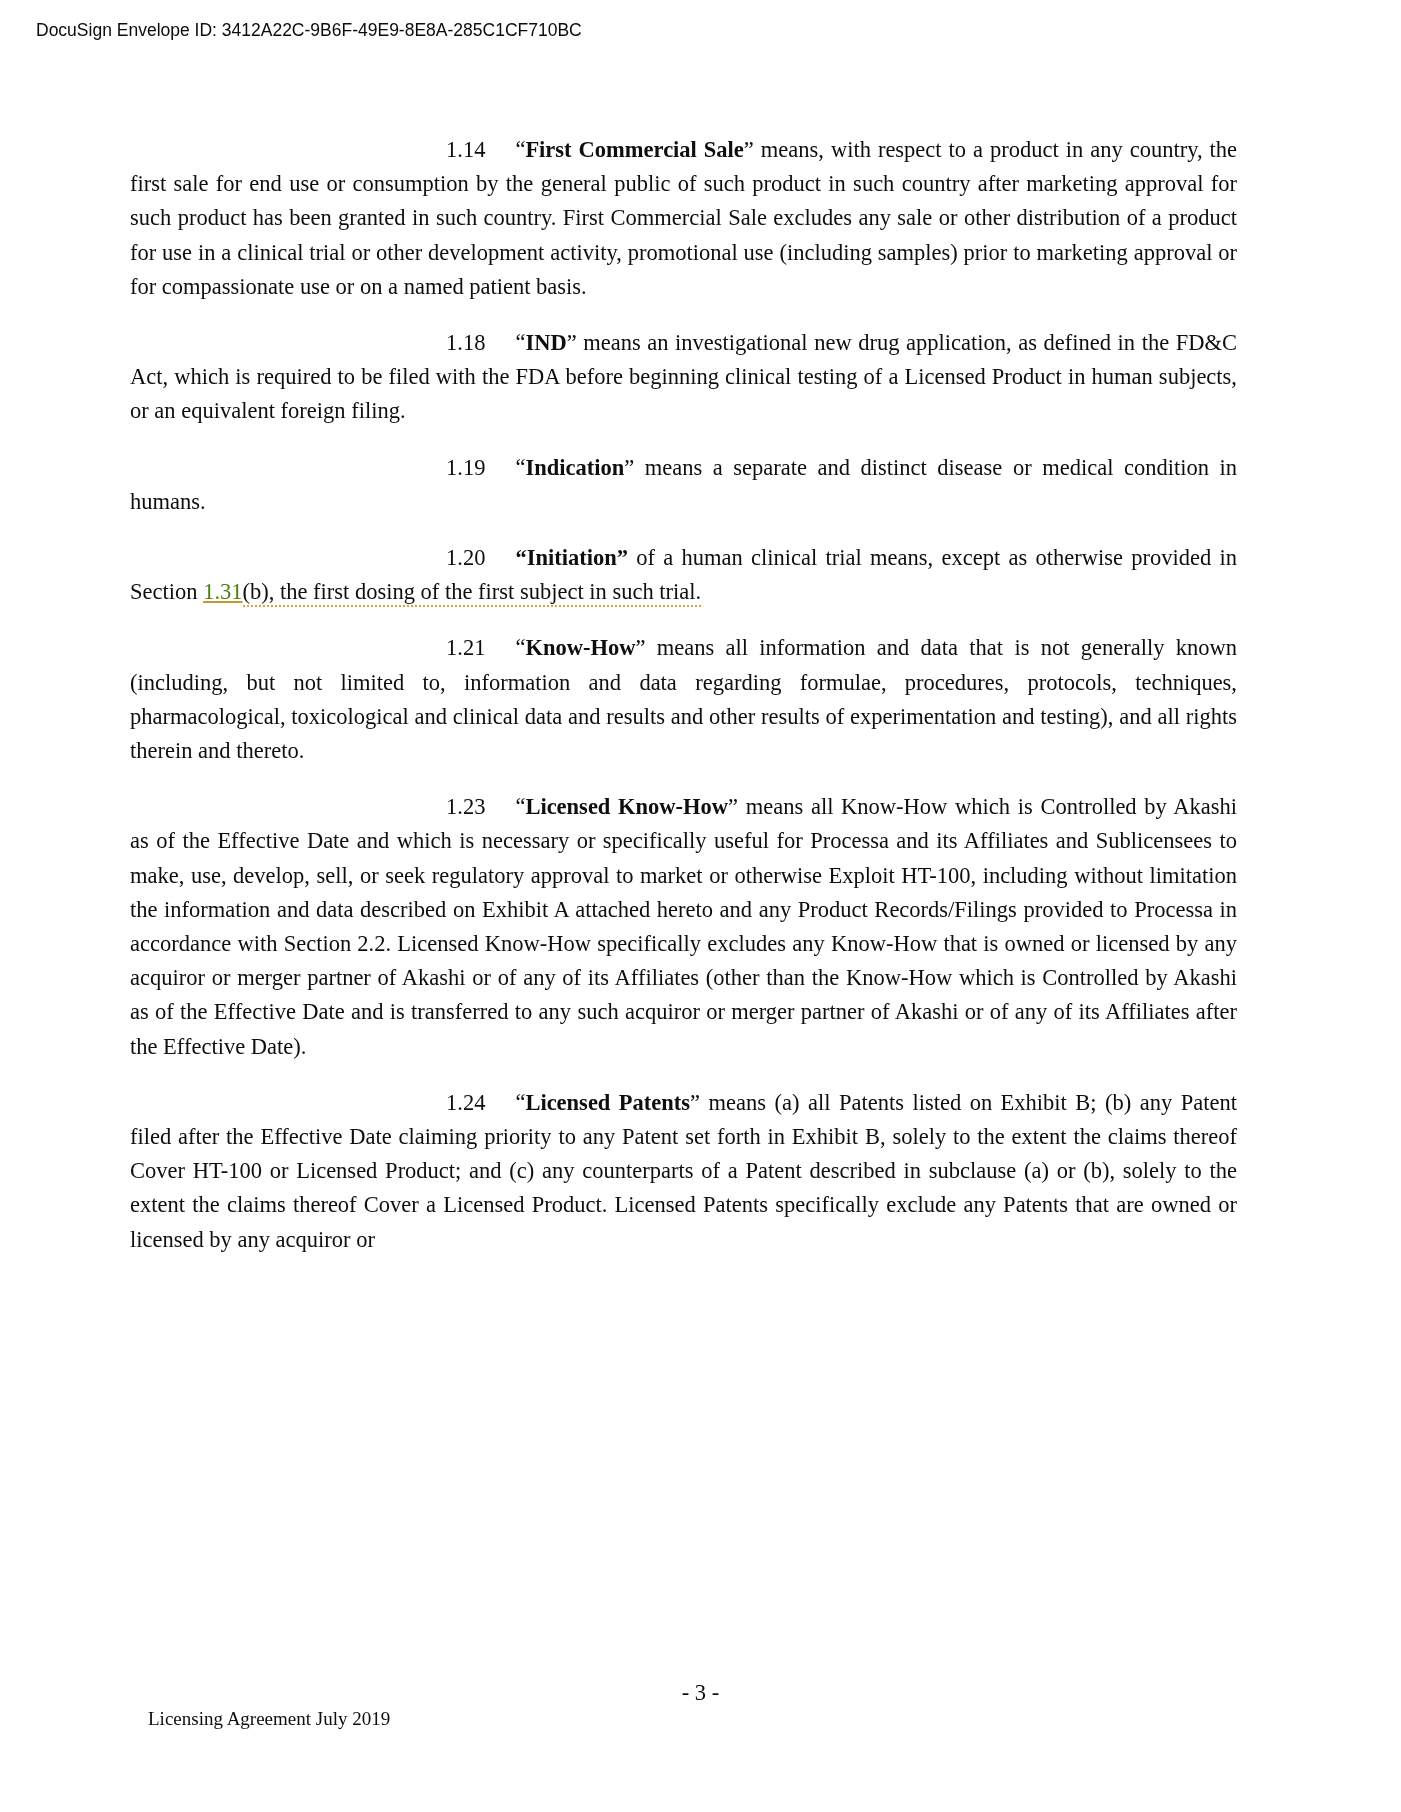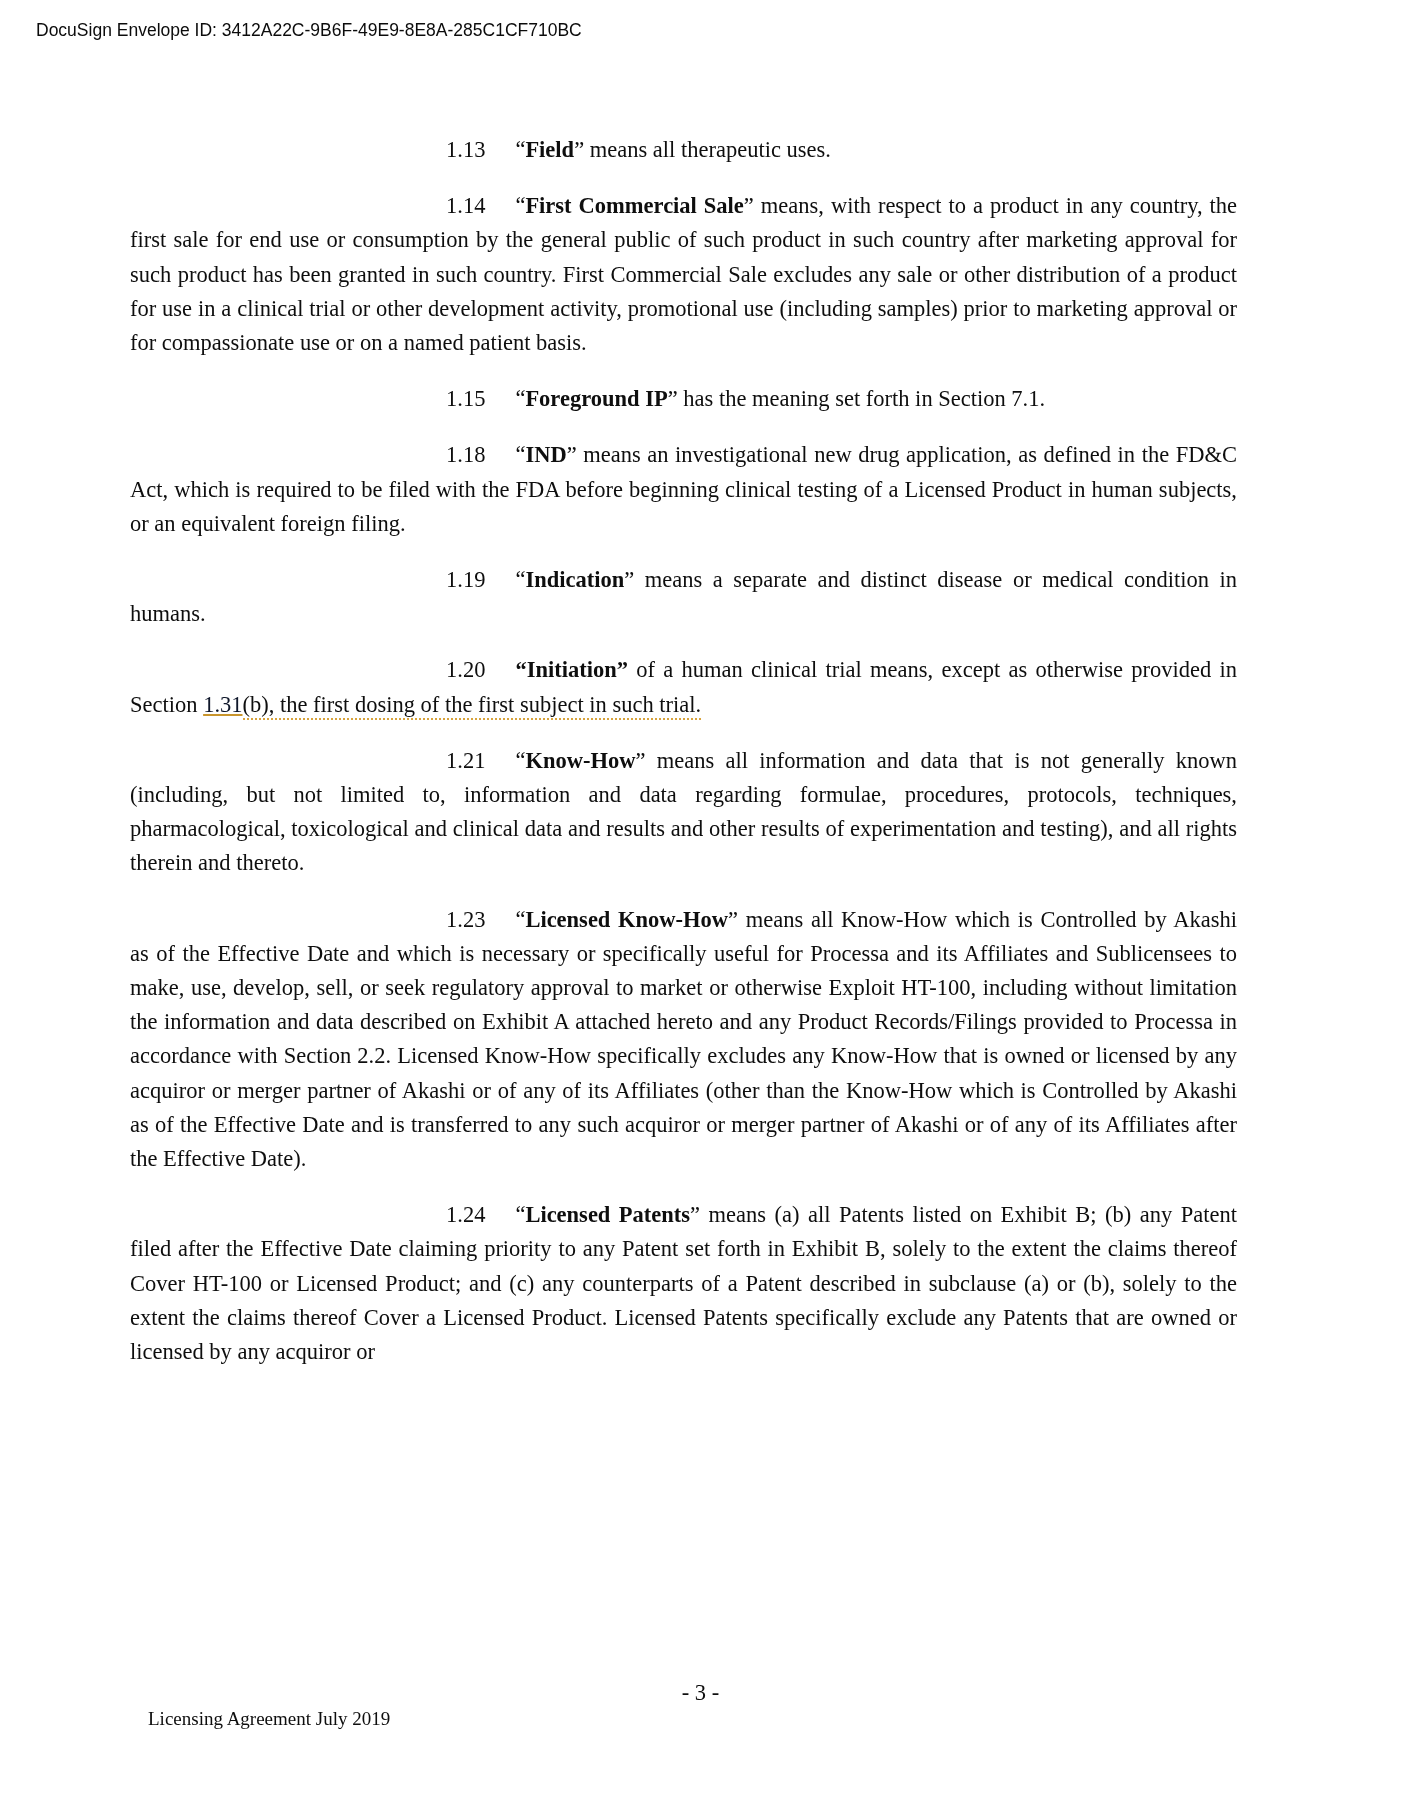--- a/index.html
+++ b/index.html
@@ -67,7 +67,6 @@
 
   <div class="content">
 
-    <p class="sec"><span class="num">1.13</span><span>“</span><span class="term">Field</span><span>”</span><span> means all therapeutic uses.</span></p>
 
     <p class="sec"><span class="num">1.14</span><span>“</span><span class="term">First Commercial Sale</span><span>”</span><span> means, with respect to a product in any country, the first sale for end use or consumption by the general public of such product in such country after marketing approval for such product has been granted in such country.  First Commercial Sale excludes any sale or other distribution of a product for use in a clinical trial or other development activity, promotional use (including samples) prior to marketing approval or for compassionate use or on a named patient basis.</span></p>
 

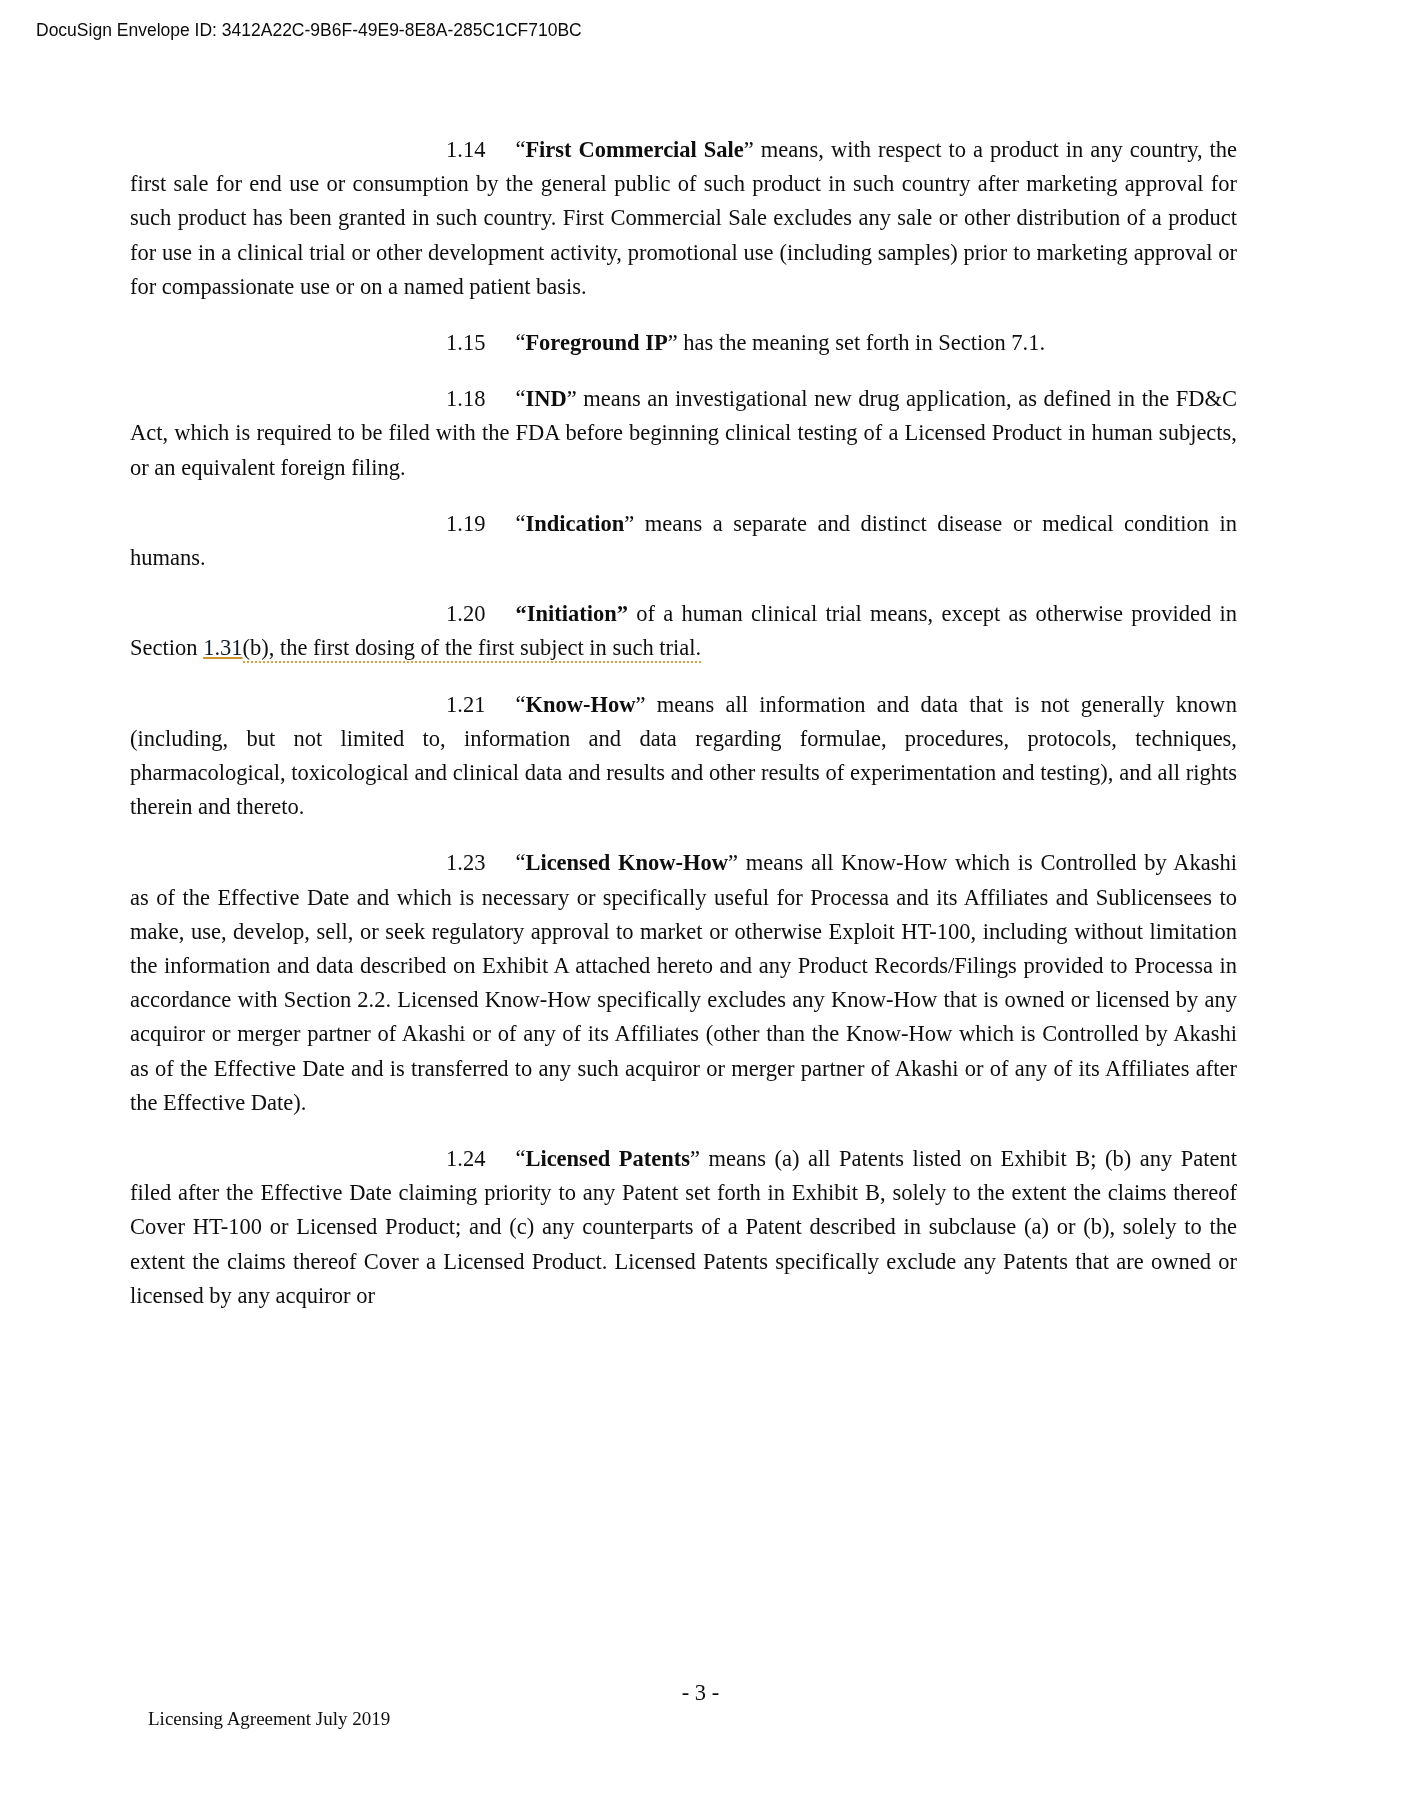--- a/index.html
+++ b/index.html
@@ -70,7 +70,6 @@
 
     <p class="sec"><span class="num">1.14</span><span>“</span><span class="term">First Commercial Sale</span><span>”</span><span> means, with respect to a product in any country, the first sale for end use or consumption by the general public of such product in such country after marketing approval for such product has been granted in such country.  First Commercial Sale excludes any sale or other distribution of a product for use in a clinical trial or other development activity, promotional use (including samples) prior to marketing approval or for compassionate use or on a named patient basis.</span></p>
 
-    <p class="sec"><span class="num">1.15</span><span>“</span><span class="term">Foreground IP</span><span>”</span><span> has the meaning set forth in Section 7.1.</span></p>
 
 
 

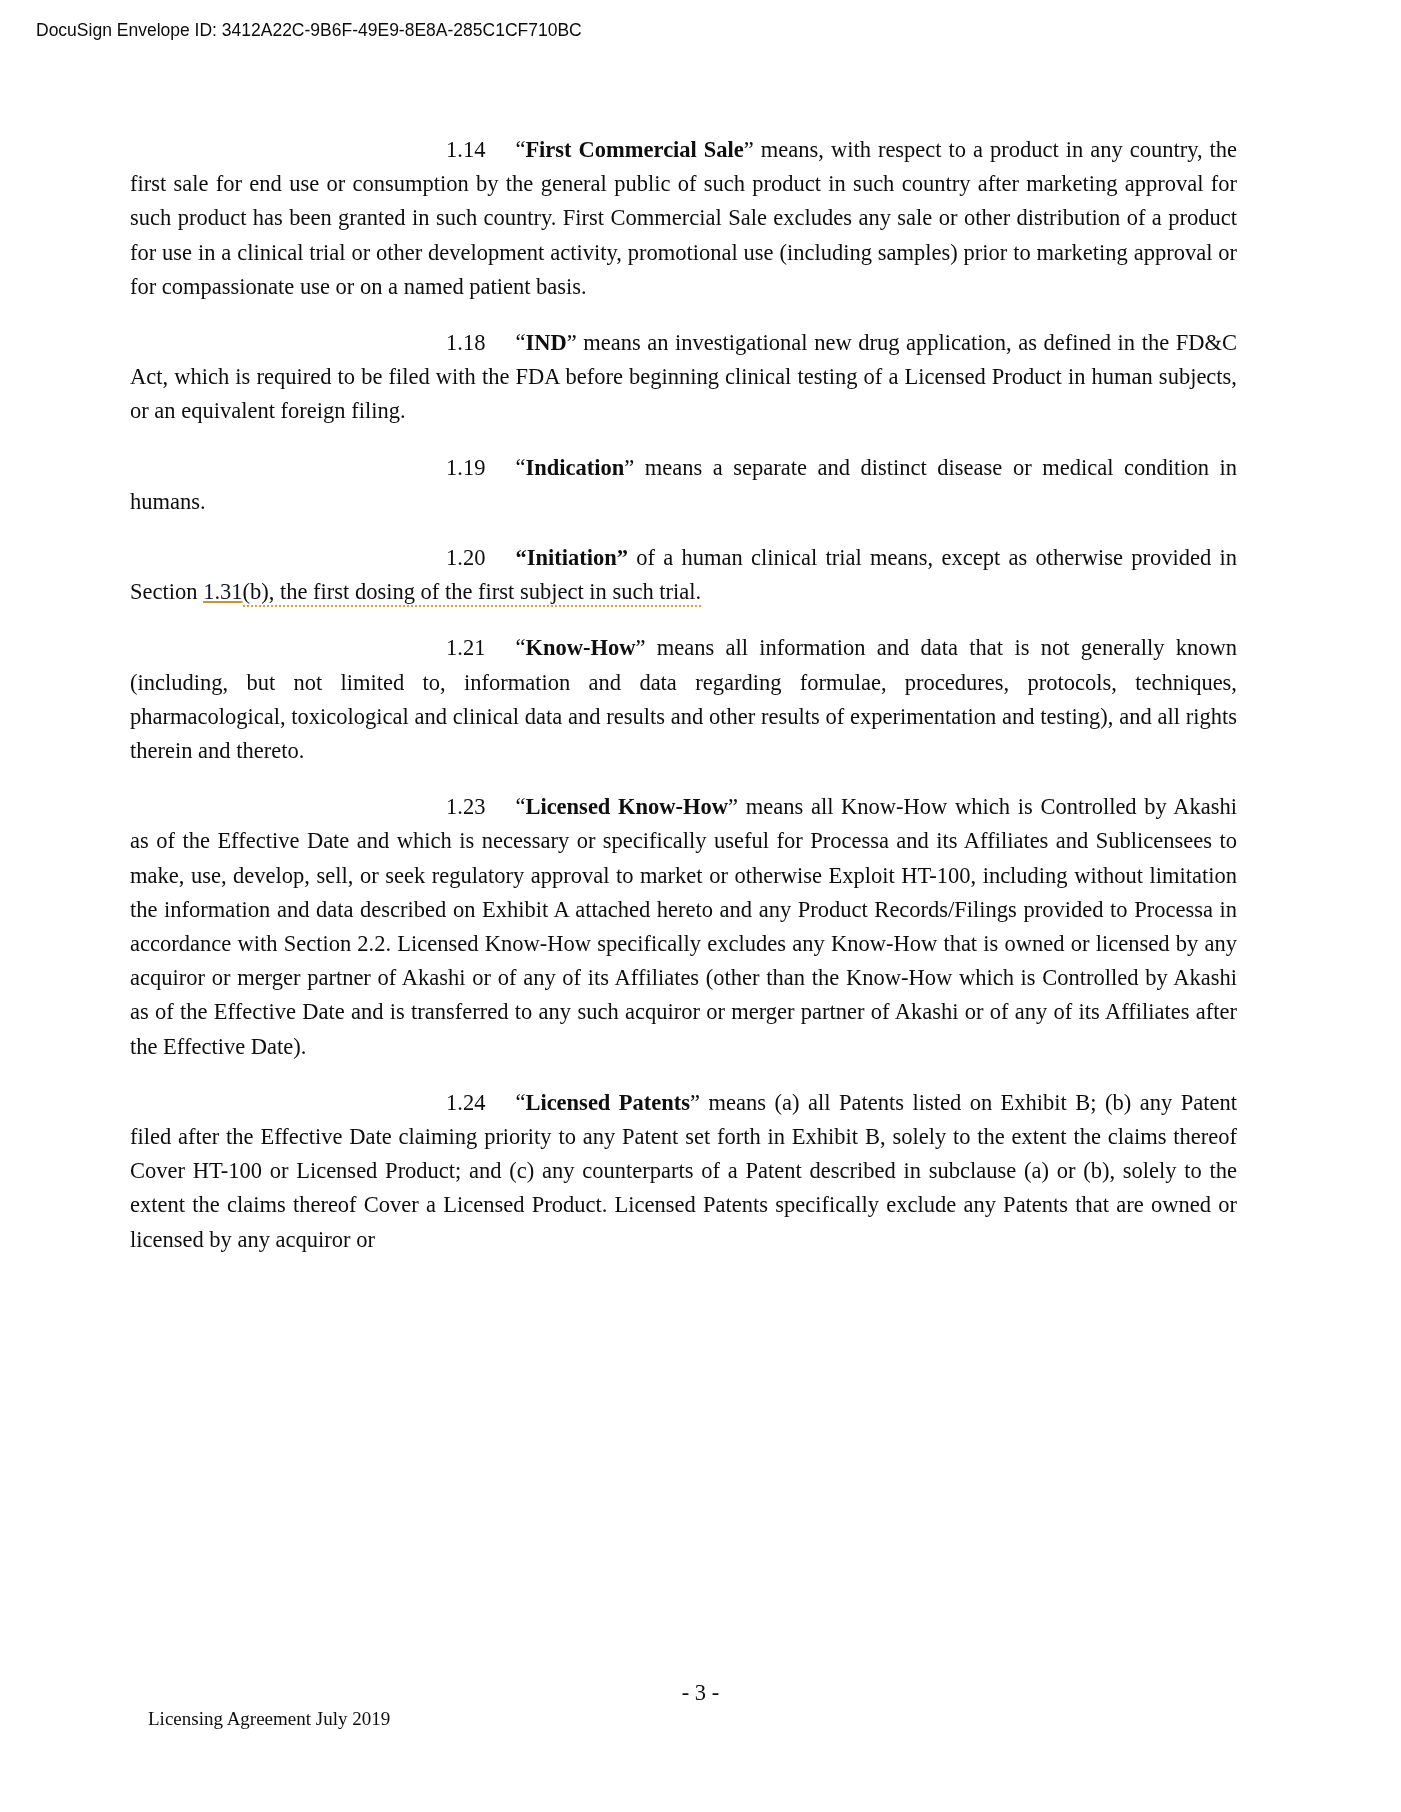--- a/index.html
+++ b/index.html
@@ -35,7 +35,7 @@
   .num { display:inline-block; margin-right:30px; }
   .term { font-weight:bold; }
   .xref {
-    color:#0f172a;
+    color:#4d7c0f;
     text-decoration:underline;
     text-decoration-color:#C9952C;
     cursor:pointer;

